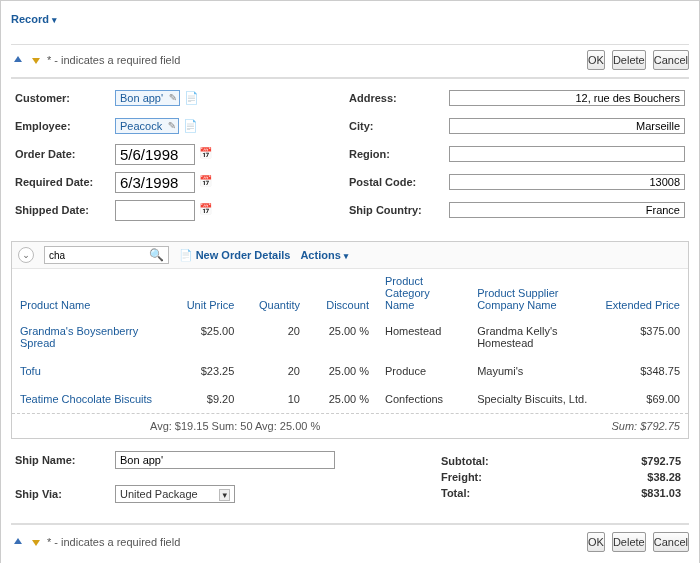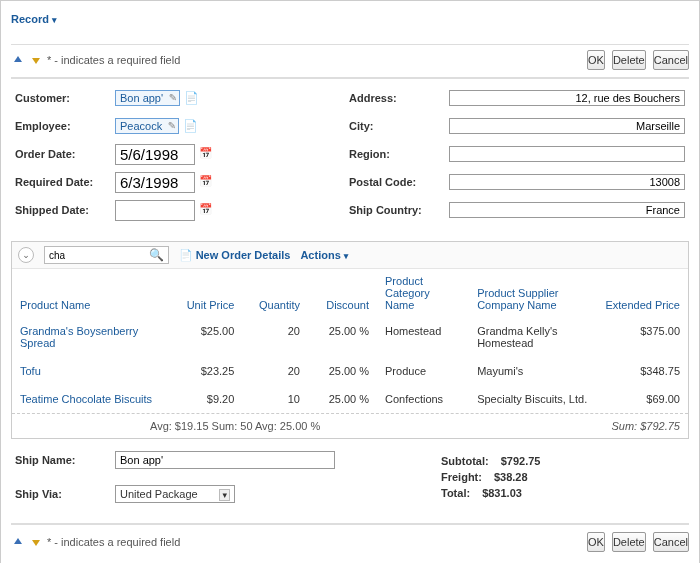--- a/index.html
+++ b/index.html
@@ -46,7 +46,7 @@
 .grid-footer .agg-left { margin-left: 130px; }
 .grid-footer .agg-right { margin-left: auto; font-style: italic; }
 .totals { display: flex; flex-direction: column; align-items: flex-end; padding: 4px 8px 8px 0; }
-.total-row { display: flex; width: 240px; justify-content: flex-start; padding: 2px 0; gap: 12px; }
+.total-row { display: flex; width: 240px; justify-content: space-between; padding: 2px 0; gap: 12px; }
 .total-row.bold { font-weight: bold; }
 .ship-section { display: flex; flex-direction: column; gap: 6px; padding: 0 4px 10px 4px; }
 .ship-input { border: 1px solid #999; padding: 2px 4px; width: 220px; font-family: inherit; font-size: 11px; }

